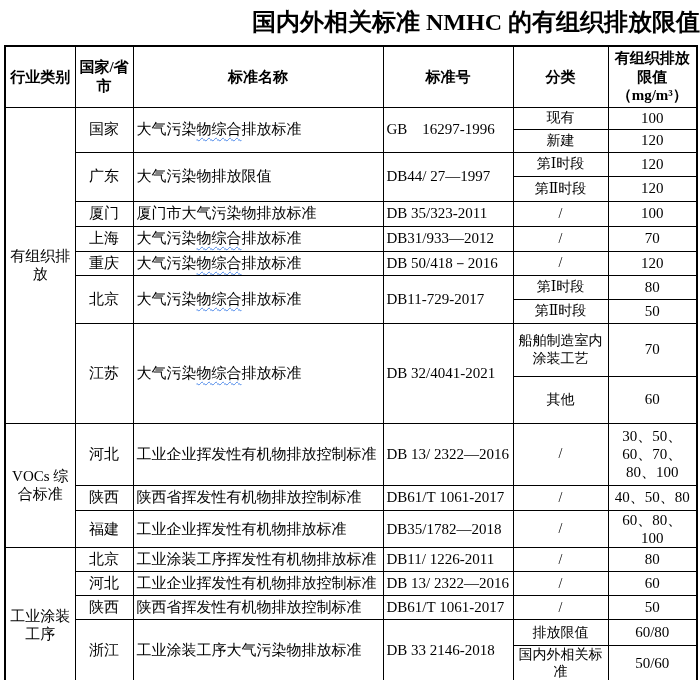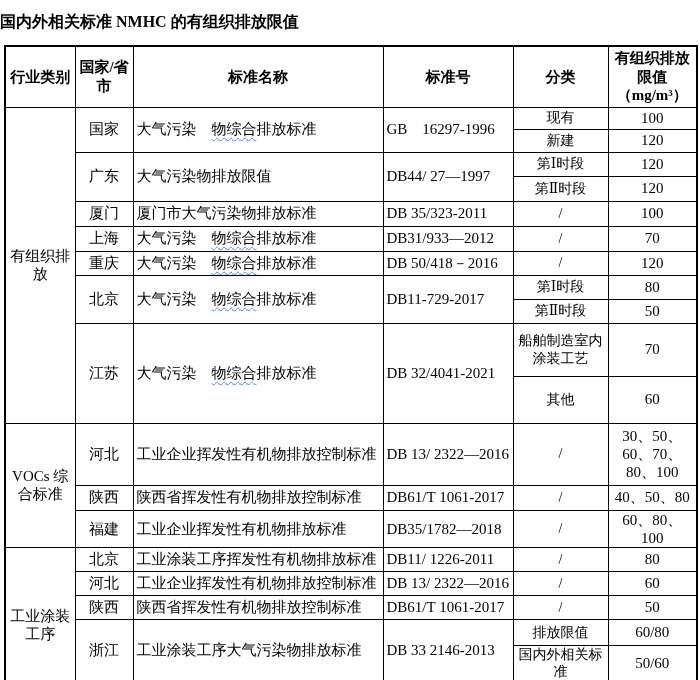--- a/index.html
+++ b/index.html
@@ -10,8 +10,8 @@
   }
   .title{
     margin:8px 0 0 0;
-    font-size:16px;line-height:28px;font-weight:bold;
-    text-align:left;letter-spacing:0px;
+    font-size:24px;line-height:28px;font-weight:bold;
+    text-align:right;letter-spacing:0px;
   }
   table{
     border-collapse:collapse;table-layout:fixed;

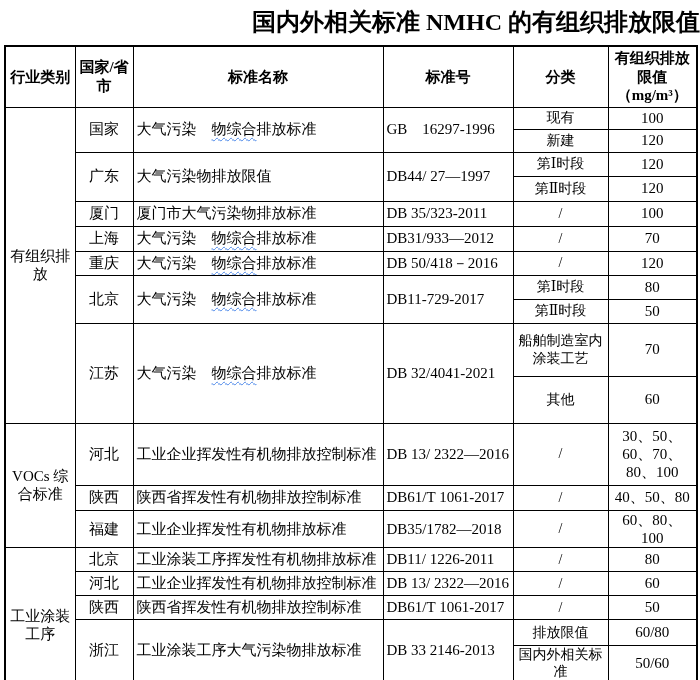--- a/index.html
+++ b/index.html
@@ -36,7 +36,6 @@
     text-decoration-thickness:1px;
     text-underline-offset:3px;
     text-decoration-skip-ink:none;
-    margin-left:15px;
   }
 </style>
 </head>

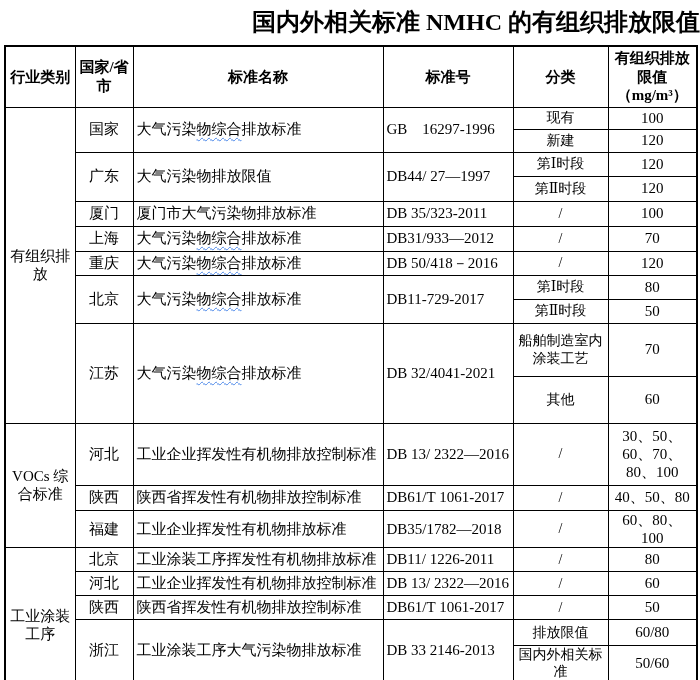--- a/index.html
+++ b/index.html
@@ -181,7 +181,7 @@
       <tr style="height: 26px;">
         <td rowspan="2">浙江</td>
         <td class="al" rowspan="2">工业涂装工序大气污染物排放标准</td>
-        <td class="al" rowspan="2">DB 33 2146-2013</td>
+        <td class="al" rowspan="2">DB 33 2146-2018</td>
         <td class="cls">排放限值</td>
         <td>60/80</td>
       </tr>

